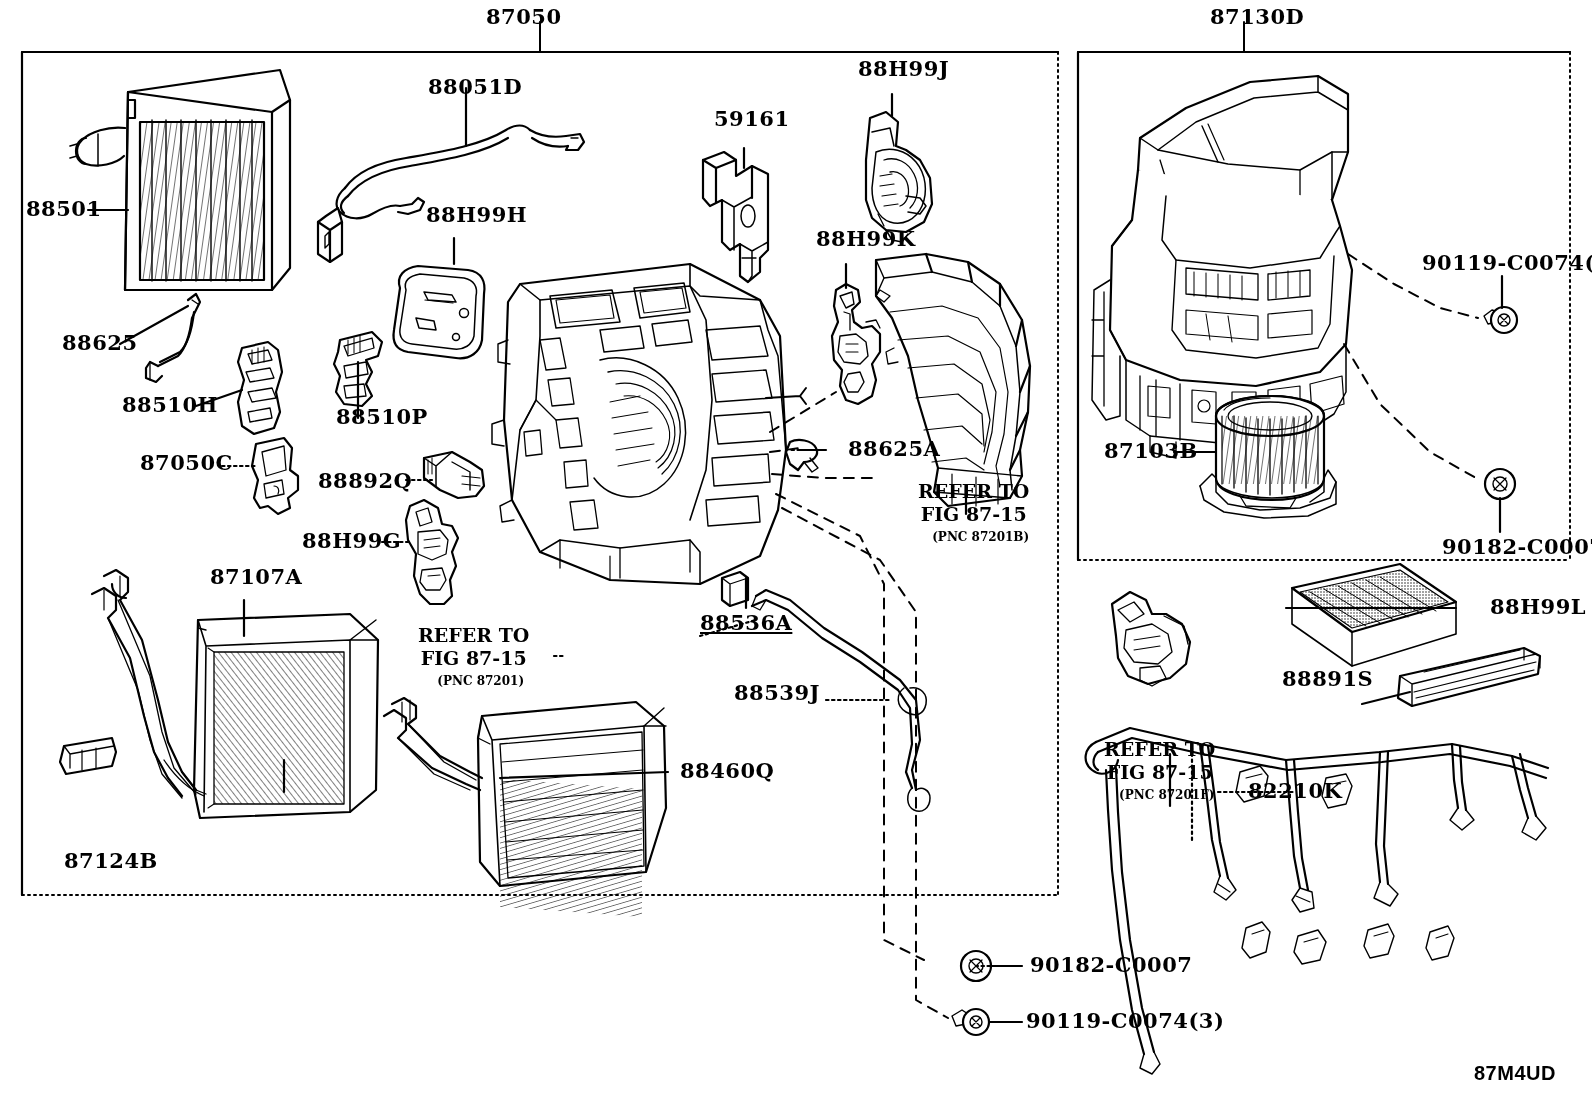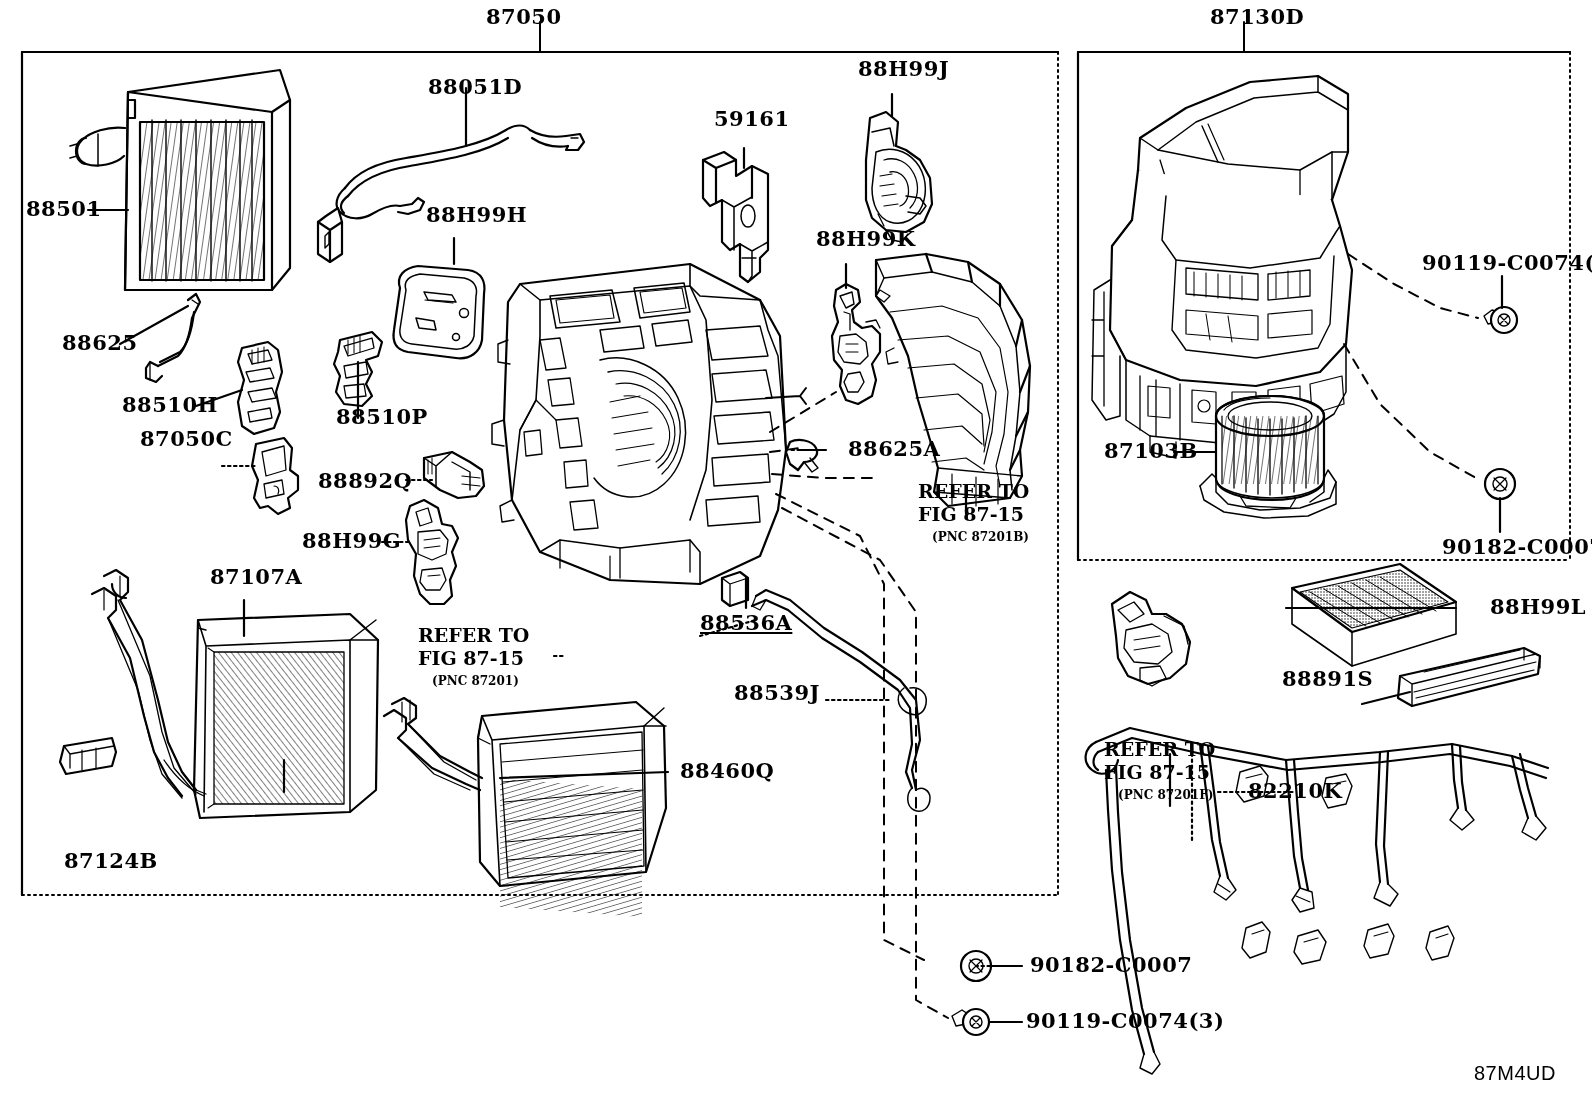--- a/index.html
+++ b/index.html
@@ -538,7 +538,7 @@
   <div class="lbl" style="left:62px;top:332px;">88625</div>
   <div class="lbl" style="left:122px;top:394px;text-align:center;">88510H</div>
   <div class="lbl" style="left:336px;top:406px;">88510P</div>
-  <div class="lbl" style="left:140px;top:428px;">87050C</div>
+  <div class="lbl" style="left:140px;top:452px;">87050C</div>
   <div class="lbl" style="left:318px;top:470px;">88892Q</div>
   <div class="lbl" style="left:302px;top:530px;">88H99G</div>
   <div class="lbl" style="left:848px;top:438px;">88625A</div>

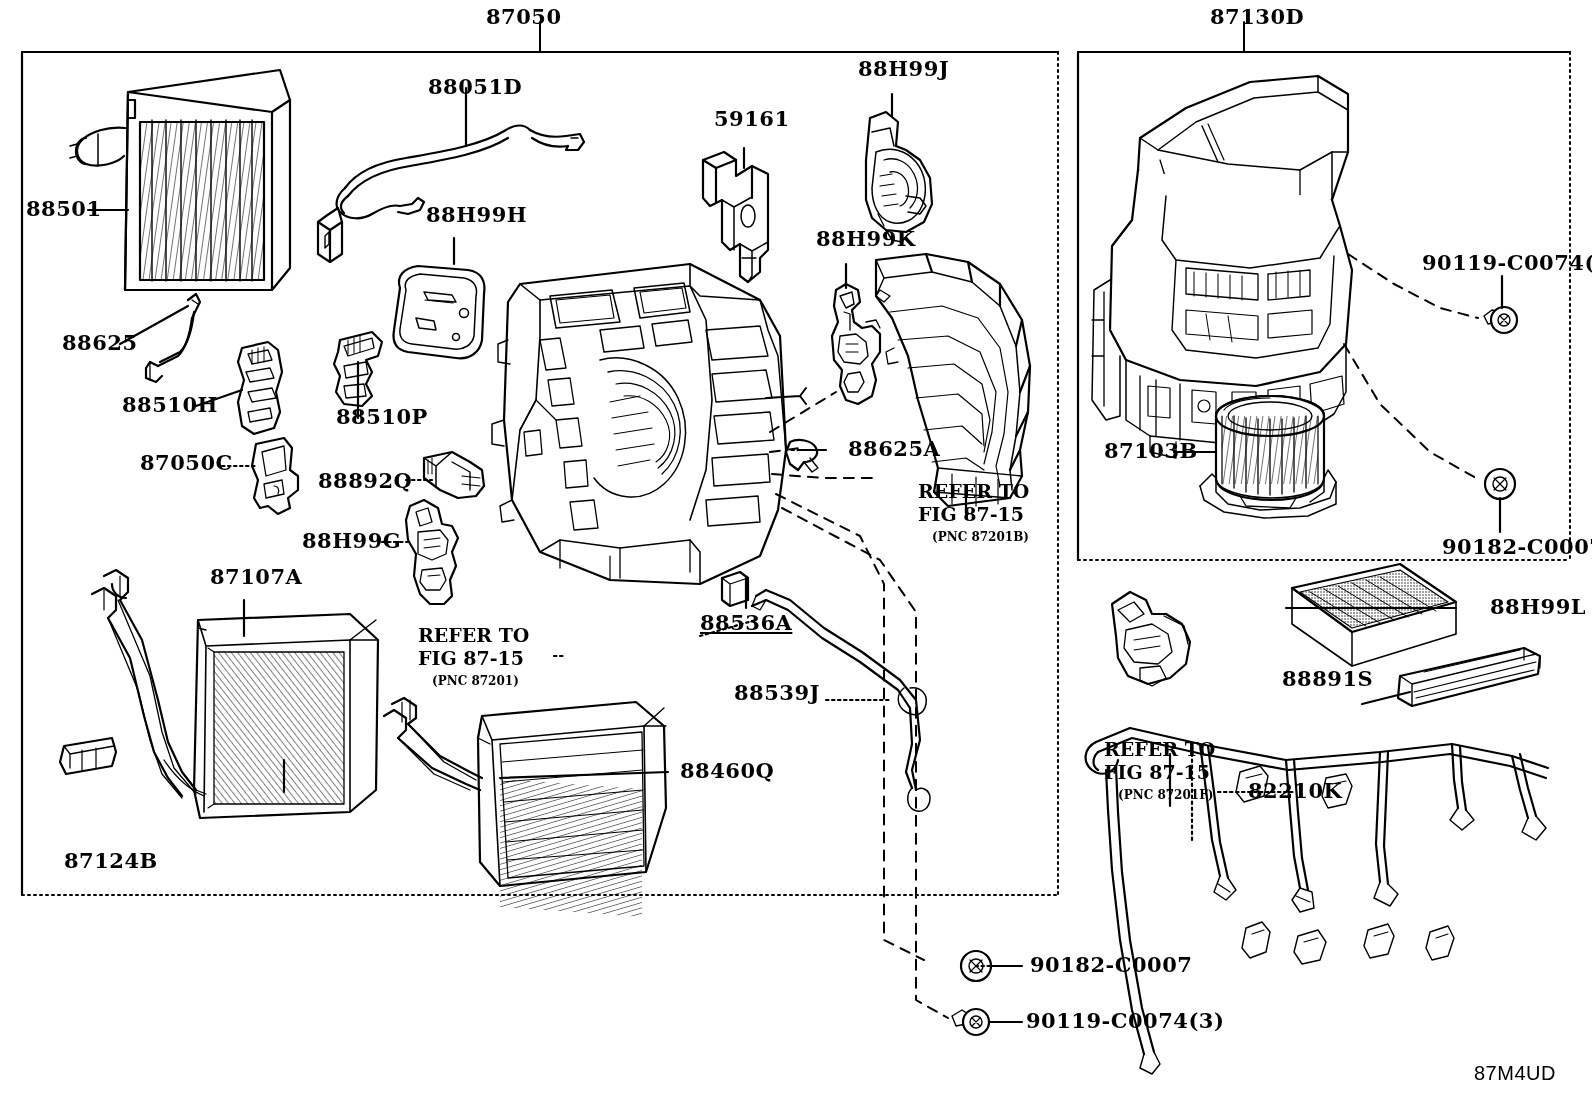--- a/index.html
+++ b/index.html
@@ -30,6 +30,7 @@
     font-size:19px;
     line-height:23px;
     white-space:nowrap;
+    text-align:center;
   }
   .refer .pnc{
     display:block;

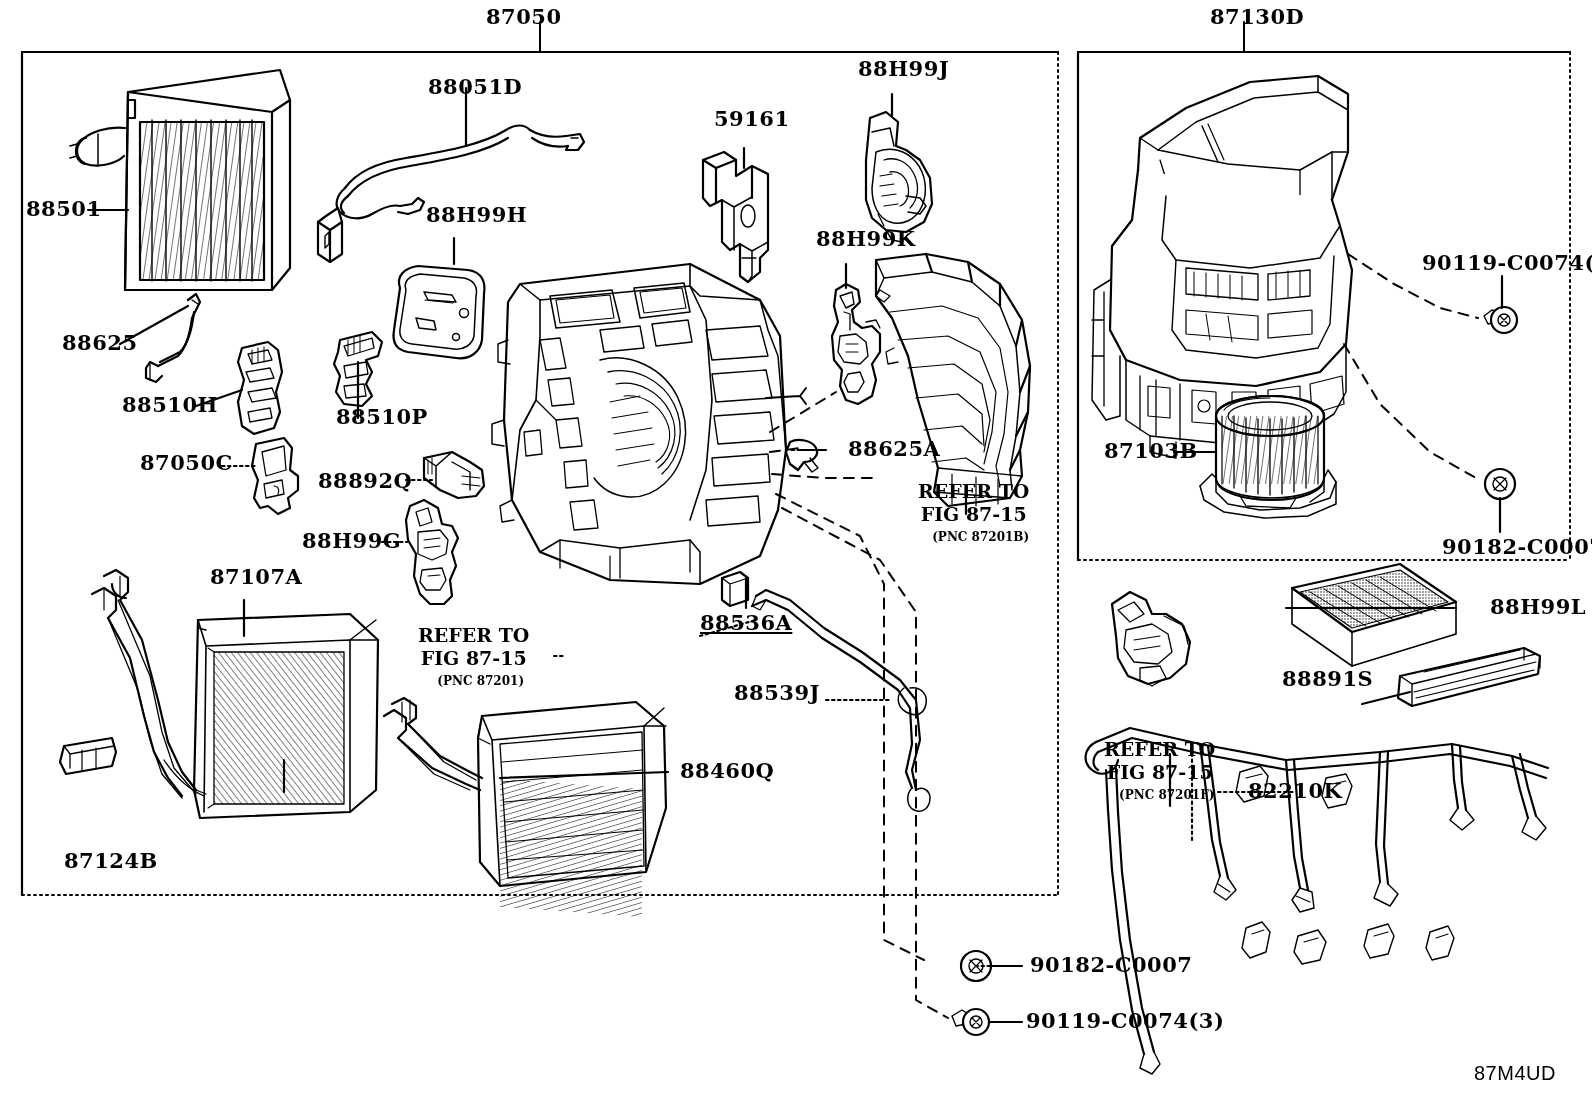--- a/index.html
+++ b/index.html
@@ -577,7 +577,7 @@
     <span class="pnc">(PNC 87201F)</span>
   </div>
 
-  <div class="figcode" style="left:1474px;top:1062px;">87M4UD</div>
+  <div class="figcode" style="left:1474px;top:1062px;font-weight:bold;">87M4UD</div>
 
 </div>
 

